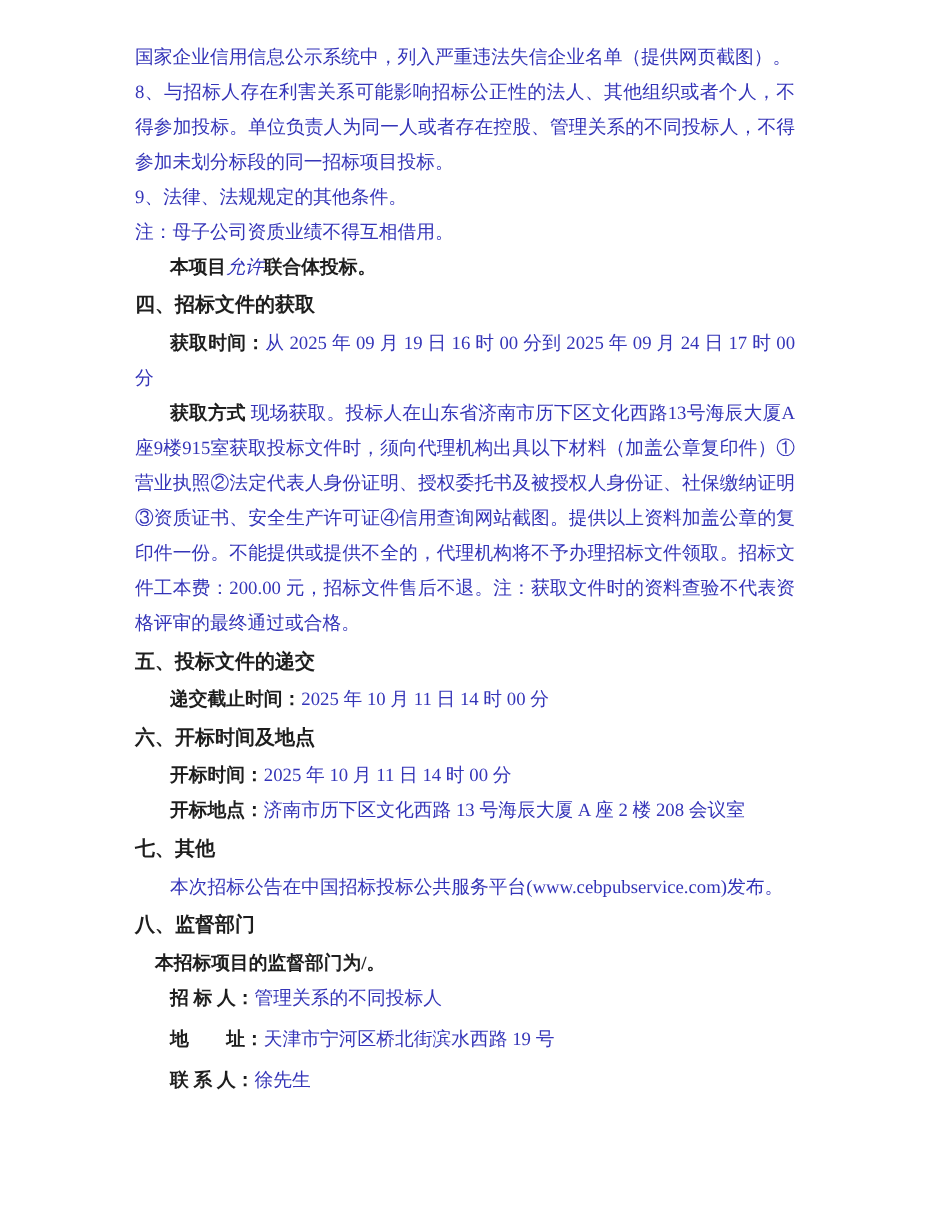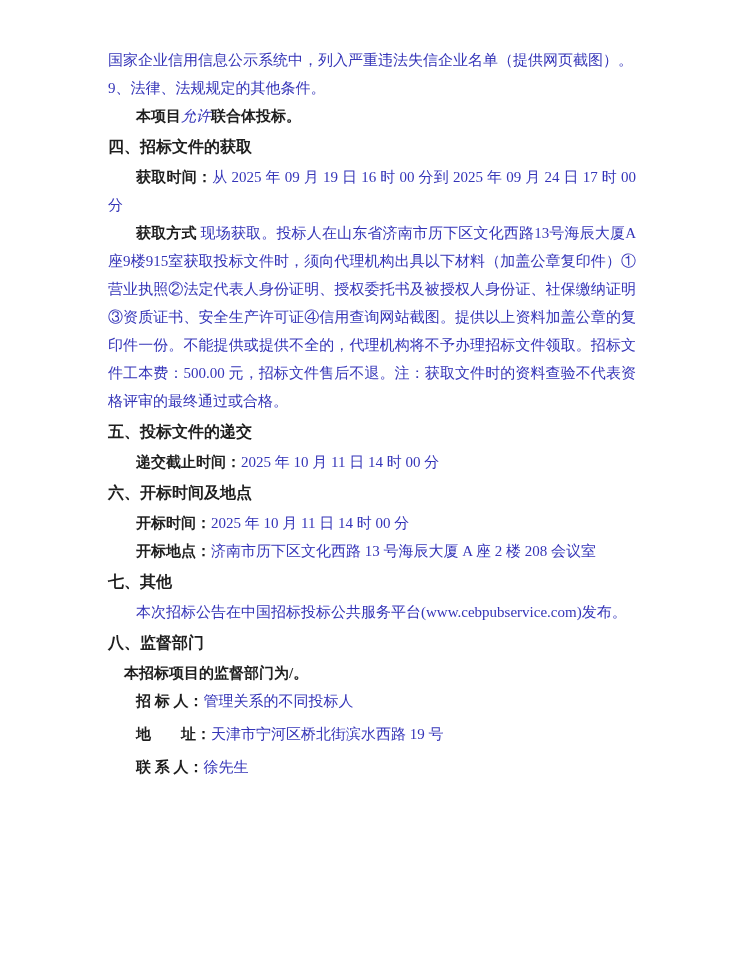--- a/index.html
+++ b/index.html
@@ -14,7 +14,7 @@
     margin: 0 auto;
     background: #ffffff;
     box-sizing: border-box;
-    padding: 46px 106px 0 108px;
+    padding: 32px 106px 0 108px;
     overflow: hidden;
     font-family: "Liberation Serif", "DejaVu Serif", serif;
     font-size: 15px;

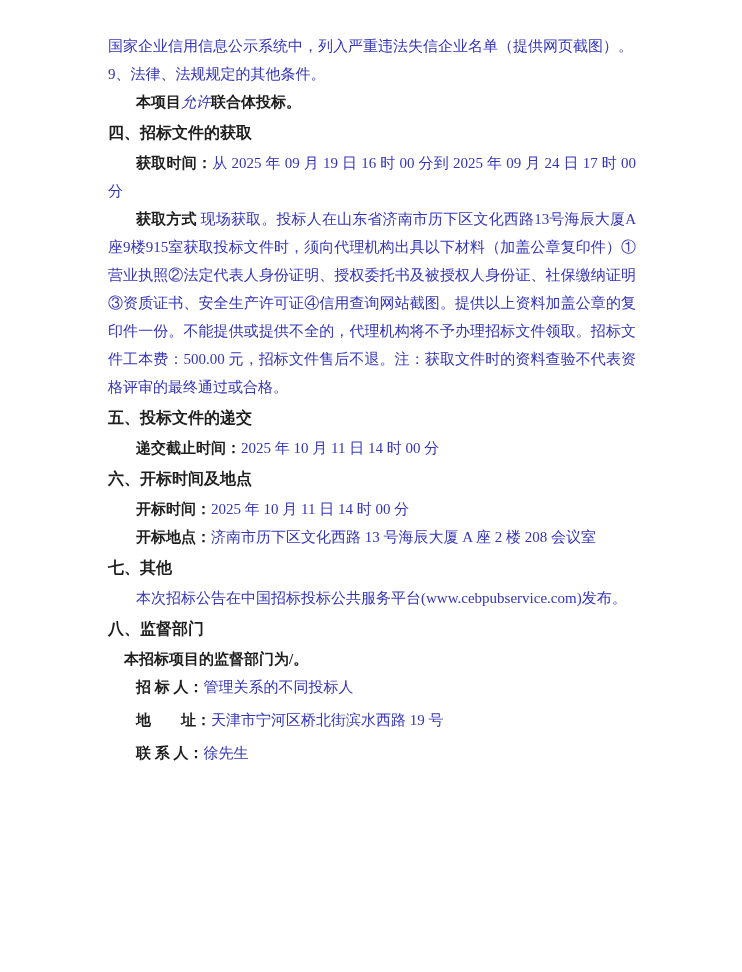--- a/index.html
+++ b/index.html
@@ -52,6 +52,7 @@
 <div class="page" style="background: rgb(255, 255, 255);">
   <div class="doc" id="doc">
       <p class="para indent-none"><span class="run run-blue">国家企业信用信息公示系统中，列入严重违法失信企业名单（提供网页截图）。</span></p>
+      <p class="para indent-none"><span class="run run-blue">8、与招标人存在利害关系可能影响招标公正性的法人、其他组织或者个人，不得参加投标。单位负责人为同一人或者存在控股、管理关系的不同投标人，不得参加未划分标段的同一招标项目投标。</span></p>
       <p class="para indent-none"><span class="run run-blue">9、法律、法规规定的其他条件。</span></p>
       <p class="para indent-first"><span class="run run-black">本项目</span><span class="run run-blue-italic">允许</span><span class="run run-black">联合体投标。</span></p>
       <h2 class="heading indent-none"><span class="run run-bold">四、招标文件的获取</span></h2>

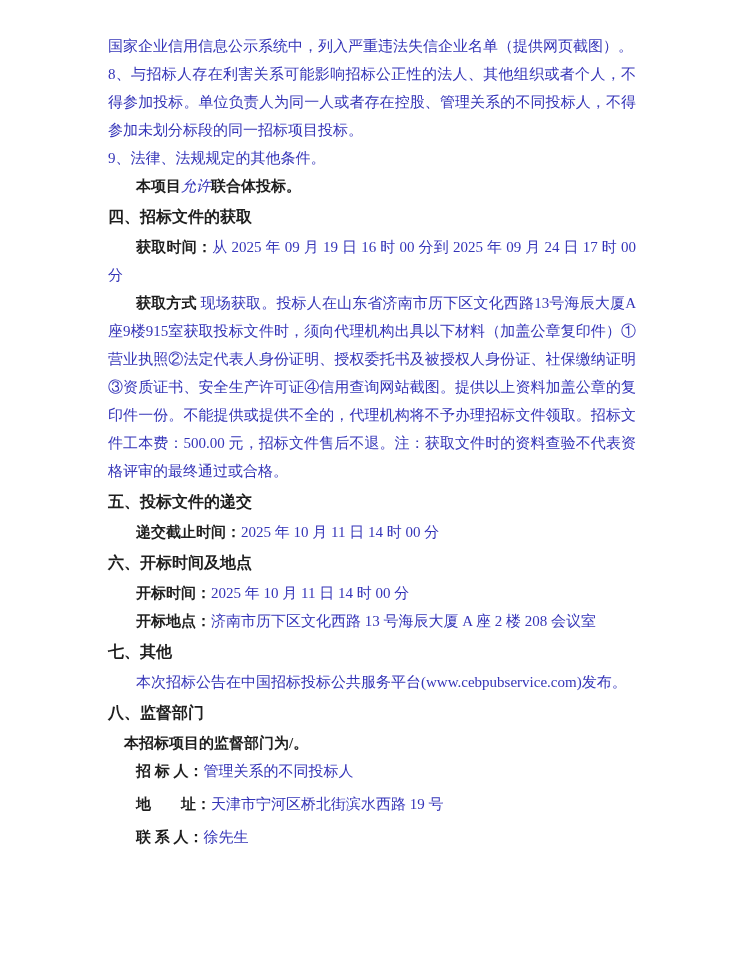--- a/index.html
+++ b/index.html
@@ -54,6 +54,7 @@
       <p class="para indent-none"><span class="run run-blue">国家企业信用信息公示系统中，列入严重违法失信企业名单（提供网页截图）。</span></p>
       <p class="para indent-none"><span class="run run-blue">8、与招标人存在利害关系可能影响招标公正性的法人、其他组织或者个人，不得参加投标。单位负责人为同一人或者存在控股、管理关系的不同投标人，不得参加未划分标段的同一招标项目投标。</span></p>
       <p class="para indent-none"><span class="run run-blue">9、法律、法规规定的其他条件。</span></p>
+      <p class="para indent-none"><span class="run run-blue">注：母子公司资质业绩不得互相借用。</span></p>
       <p class="para indent-first"><span class="run run-black">本项目</span><span class="run run-blue-italic">允许</span><span class="run run-black">联合体投标。</span></p>
       <h2 class="heading indent-none"><span class="run run-bold">四、招标文件的获取</span></h2>
       <p class="para indent-first"><span class="run run-bold">获取时间：</span><span class="run run-blue">从 2025 年 09 月 19 日 16 时 00 分到 2025 年 09 月 24 日 17 时 00 分</span></p>

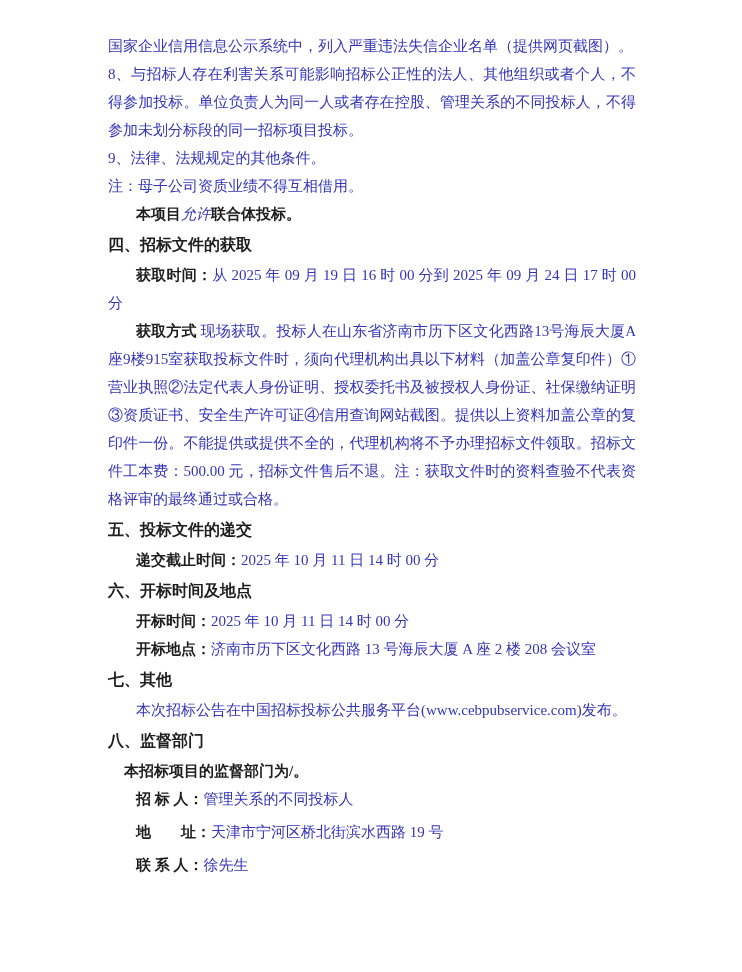--- a/index.html
+++ b/index.html
@@ -58,7 +58,7 @@
       <p class="para indent-first"><span class="run run-black">本项目</span><span class="run run-blue-italic">允许</span><span class="run run-black">联合体投标。</span></p>
       <h2 class="heading indent-none"><span class="run run-bold">四、招标文件的获取</span></h2>
       <p class="para indent-first"><span class="run run-bold">获取时间：</span><span class="run run-blue">从 2025 年 09 月 19 日 16 时 00 分到 2025 年 09 月 24 日 17 时 00 分</span></p>
-      <p class="para indent-first"><span class="run run-bold">获取方式 </span><span class="run run-blue">现场获取。投标人在山东省济南市历下区文化西路13号海辰大厦A座9楼915室获取投标文件时，须向代理机构出具以下材料（加盖公章复印件）①营业执照②法定代表人身份证明、授权委托书及被授权人身份证、社保缴纳证明③资质证书、安全生产许可证④信用查询网站截图。提供以上资料加盖公章的复印件一份。不能提供或提供不全的，代理机构将不予办理招标文件领取。招标文件工本费：500.00 元，招标文件售后不退。注：获取文件时的资料查验不代表资格评审的最终通过或合格。</span></p>
+      <p class="para indent-first"><span class="run run-bold">获取方式 </span><span class="run run-blue">现场获取。投标人在山东省济南市历下区文化西路13号海辰大厦A座9楼915室获取投标文件时，须向代理机构出具以下材料（加盖公章复印件）①营业执照②法定代表人身份证明、授权委托书及被授权人身份证、社保缴纳证明③资质证书、安全生产许可证④信用查询网站截图。提供以上资料加盖公章的复印件一份。不能提供或提供不全的，代理机构将不予办理招标文件领取。招标文件工本费：200.00 元，招标文件售后不退。注：获取文件时的资料查验不代表资格评审的最终通过或合格。</span></p>
       <h2 class="heading indent-none"><span class="run run-bold">五、投标文件的递交</span></h2>
       <p class="para indent-first"><span class="run run-bold">递交截止时间：</span><span class="run run-blue">2025 年 10 月 11 日 14 时 00 分</span></p>
       <h2 class="heading indent-none"><span class="run run-bold">六、开标时间及地点</span></h2>

